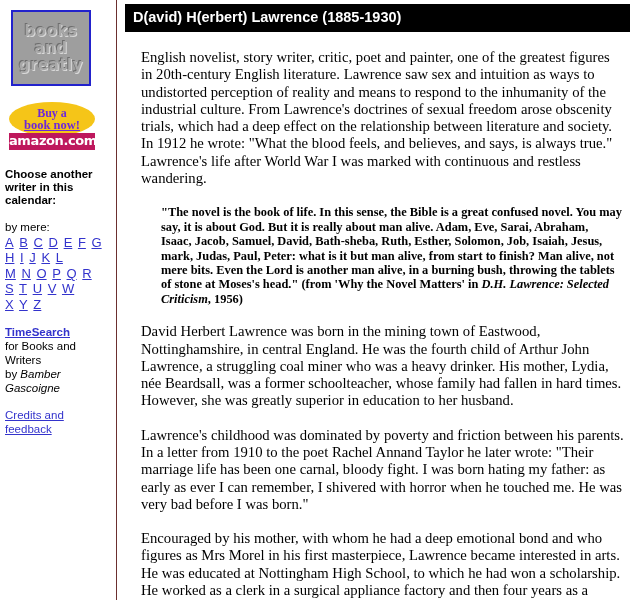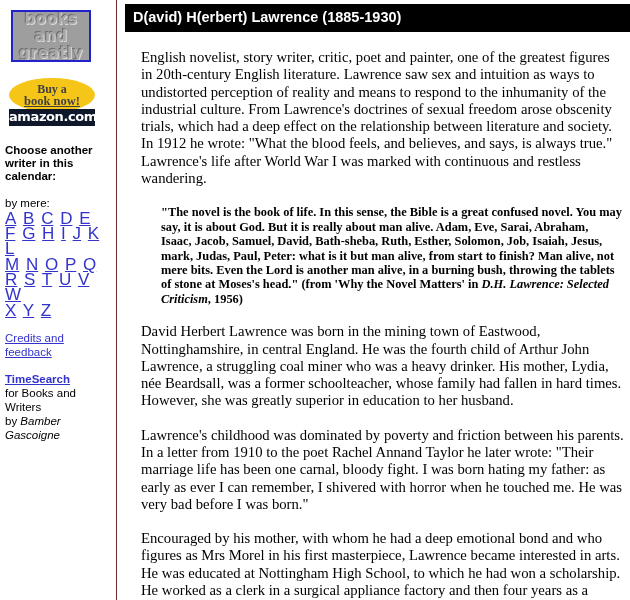--- a/index.html
+++ b/index.html
@@ -33,7 +33,7 @@
   }
   .logo-box {
     width: 80px;
-    height: 52px;
+    height: 76px;
     border: 2px solid #2222cc;
     background: #9e9e9e;
     box-sizing: border-box;

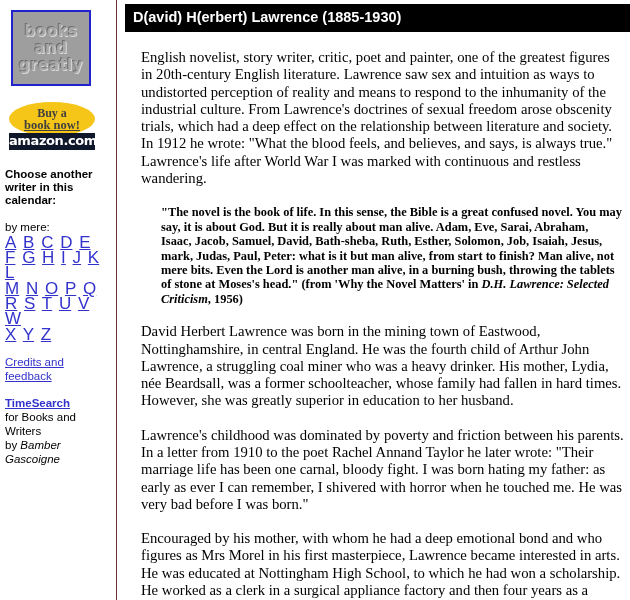--- a/index.html
+++ b/index.html
@@ -75,7 +75,7 @@
   .amz-oval-t1, .amz-oval-t2 {
     font-family: "Liberation Serif", serif;
     font-weight: bold;
-    color: #404040;
+    color: #6d28d9;
     line-height: 12px;
   }
   .amz-oval-t1 { font-size: 12px; }

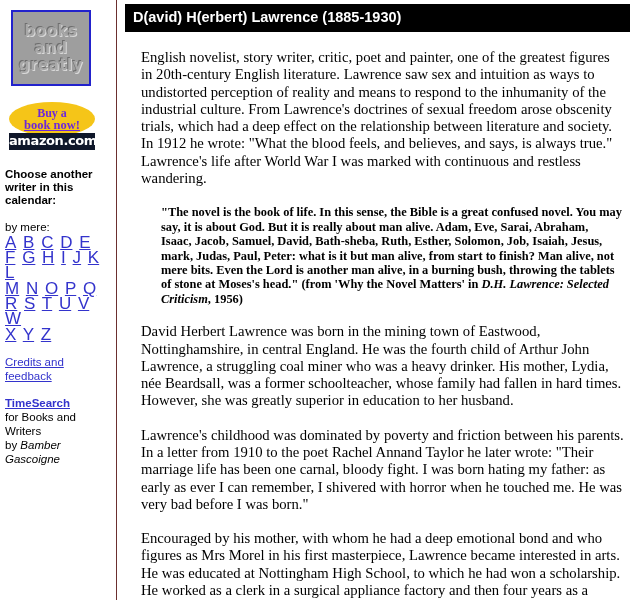--- a/index.html
+++ b/index.html
@@ -82,7 +82,7 @@
   .amz-oval-t2 { font-size: 12.5px; text-decoration: underline; }
   .amz-bar {
     width: 86px;
-    background: #0f172a;
+    background: #be185d;
     text-align: center;
     padding: 1px 0 2px 0;
     box-sizing: border-box;

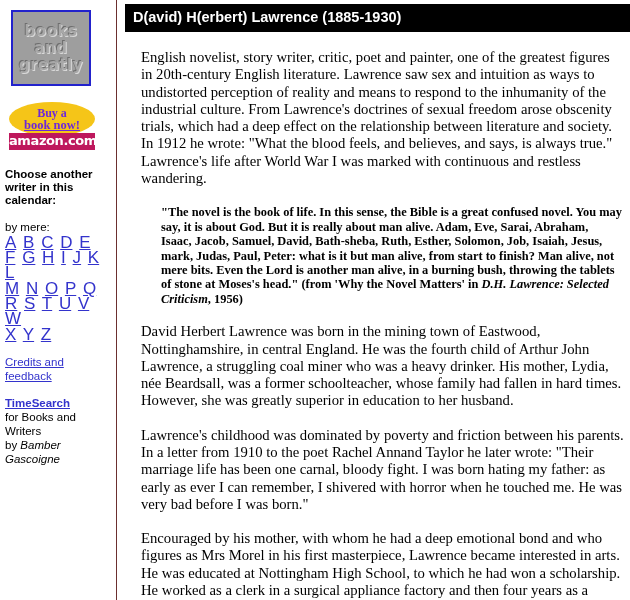--- a/index.html
+++ b/index.html
@@ -111,7 +111,7 @@
   }
   .alpha {
     margin: 1px 0 0 0;
-    font-size: 17px;
+    font-size: 13px;
     line-height: 15px;
     font-weight: 500;
     word-spacing: 1px;

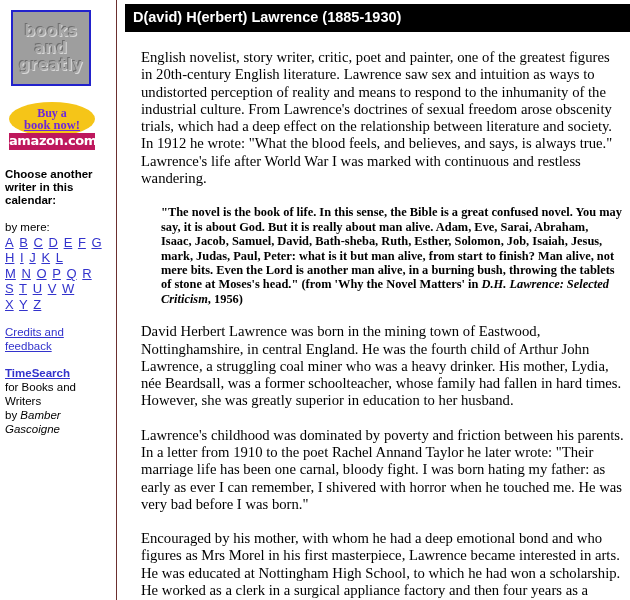--- a/index.html
+++ b/index.html
@@ -231,15 +231,15 @@
 
 
     <div class="side-p">
-      <a class="lnk" href="#">Credits and feedback</a>
-    </div>
-
-    <div class="side-p">
       <a class="lnk side-strong-link" href="#">TimeSearch</a><br>
       <span>for Books and Writers</span><br>
       <span>by </span><span class="ital">Bamber Gascoigne</span>
     </div>
 
+    <div class="side-p">
+      <a class="lnk" href="#">Credits and feedback</a>
+    </div>
+
   </div>
 
   <div class="divider"></div>

